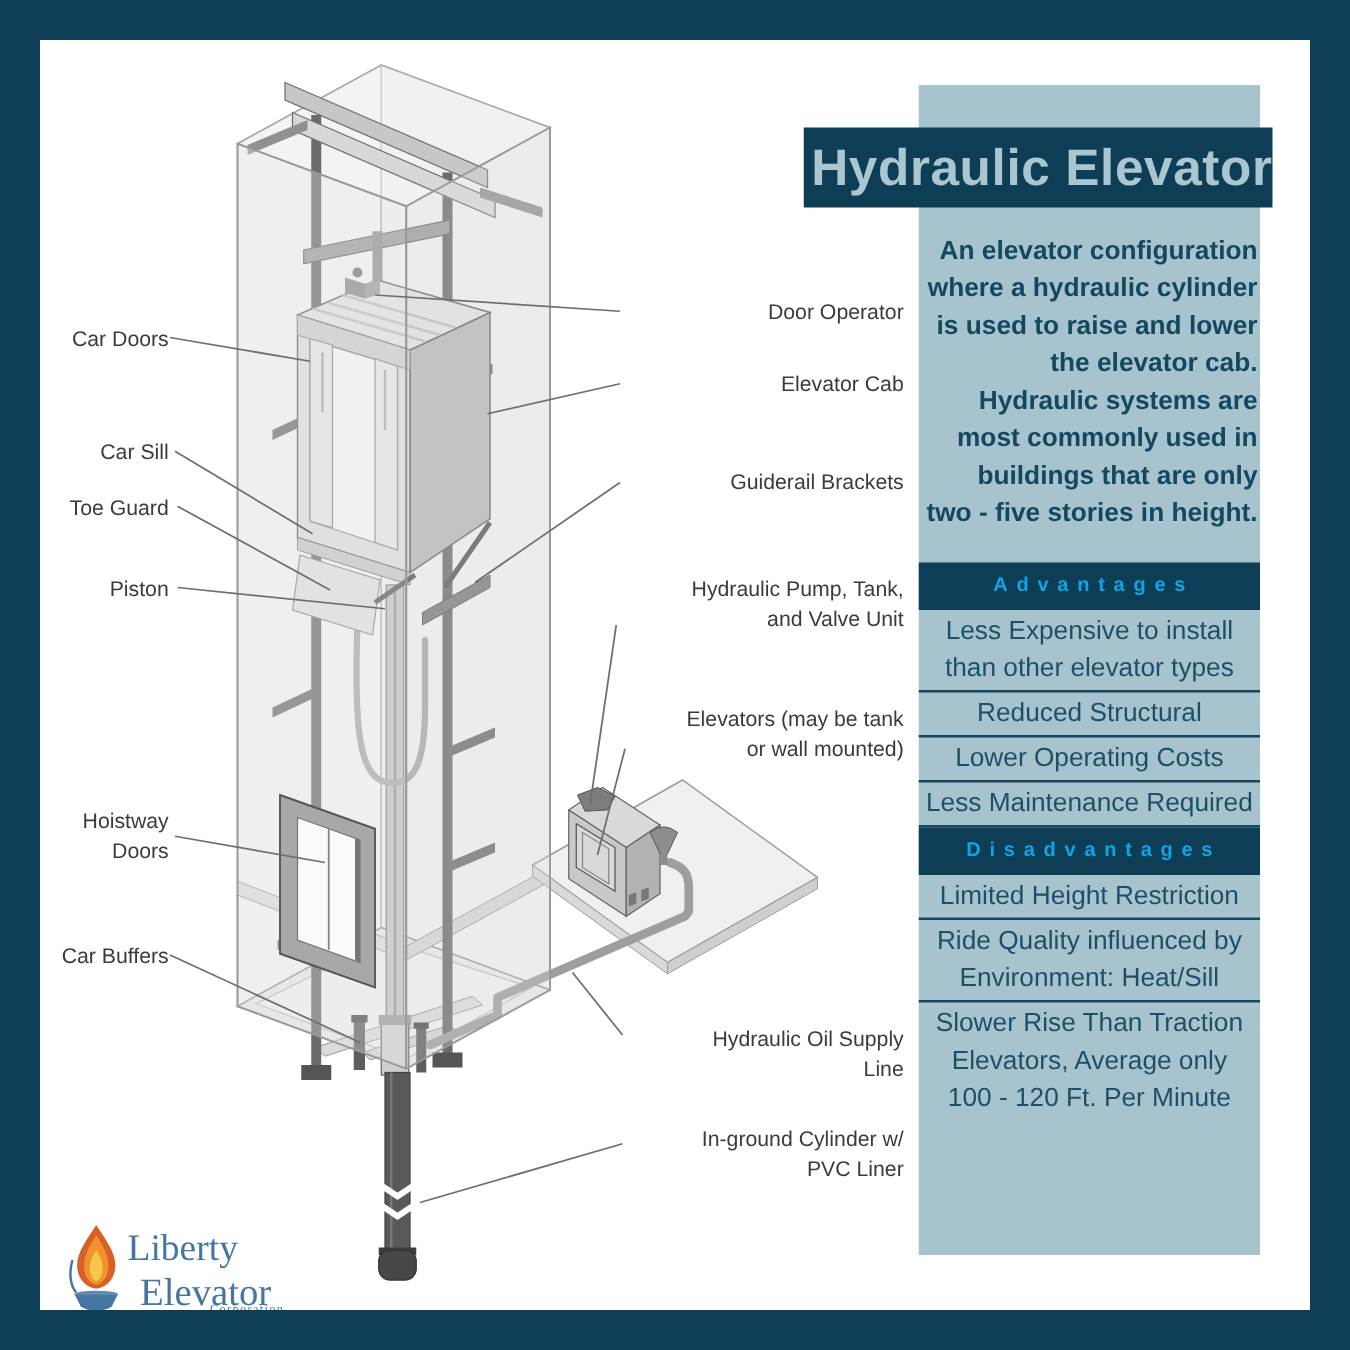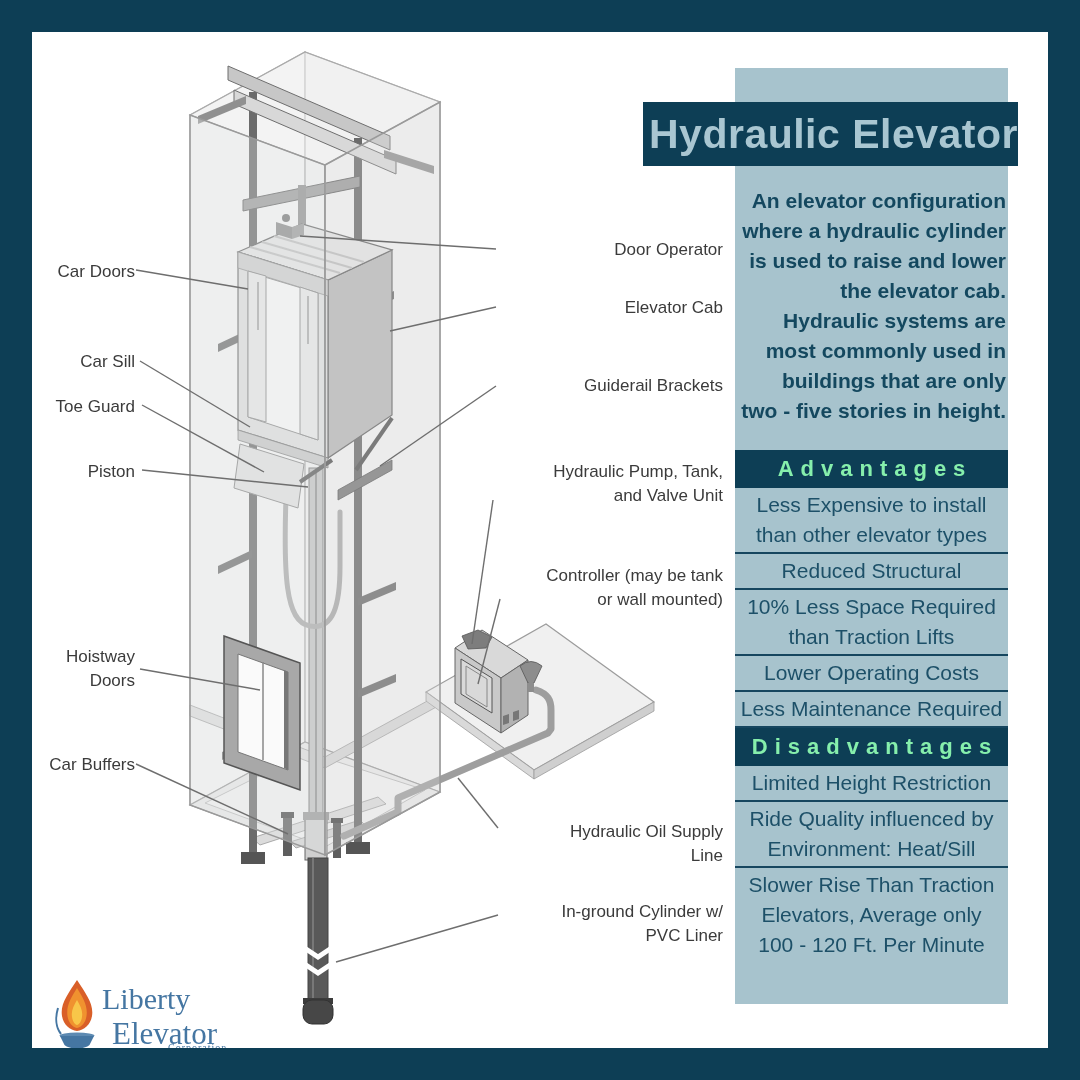--- a/index.html
+++ b/index.html
@@ -17,7 +17,7 @@
         color:#14485f;font-size:21px;line-height:30px;font-weight:700;white-space:pre-line;}
   .lists{position:absolute;left:735px;top:450px;width:273px;z-index:2;}
   .bar{height:38px;background:#0d3e55;display:flex;align-items:center;justify-content:center;}
-  .bar span{color:#86efac;font-size:22px;font-weight:700;letter-spacing:7px;text-indent:7px;white-space:nowrap;}
+  .bar span{color:#0ea5e9;font-size:16px;font-weight:700;letter-spacing:7px;text-indent:7px;white-space:nowrap;}
   .item{padding:2px 0;border-bottom:2px solid #16465f;text-align:center;
         color:#1d5068;font-size:21px;line-height:30px;font-weight:400;}
   .item span{display:block;}

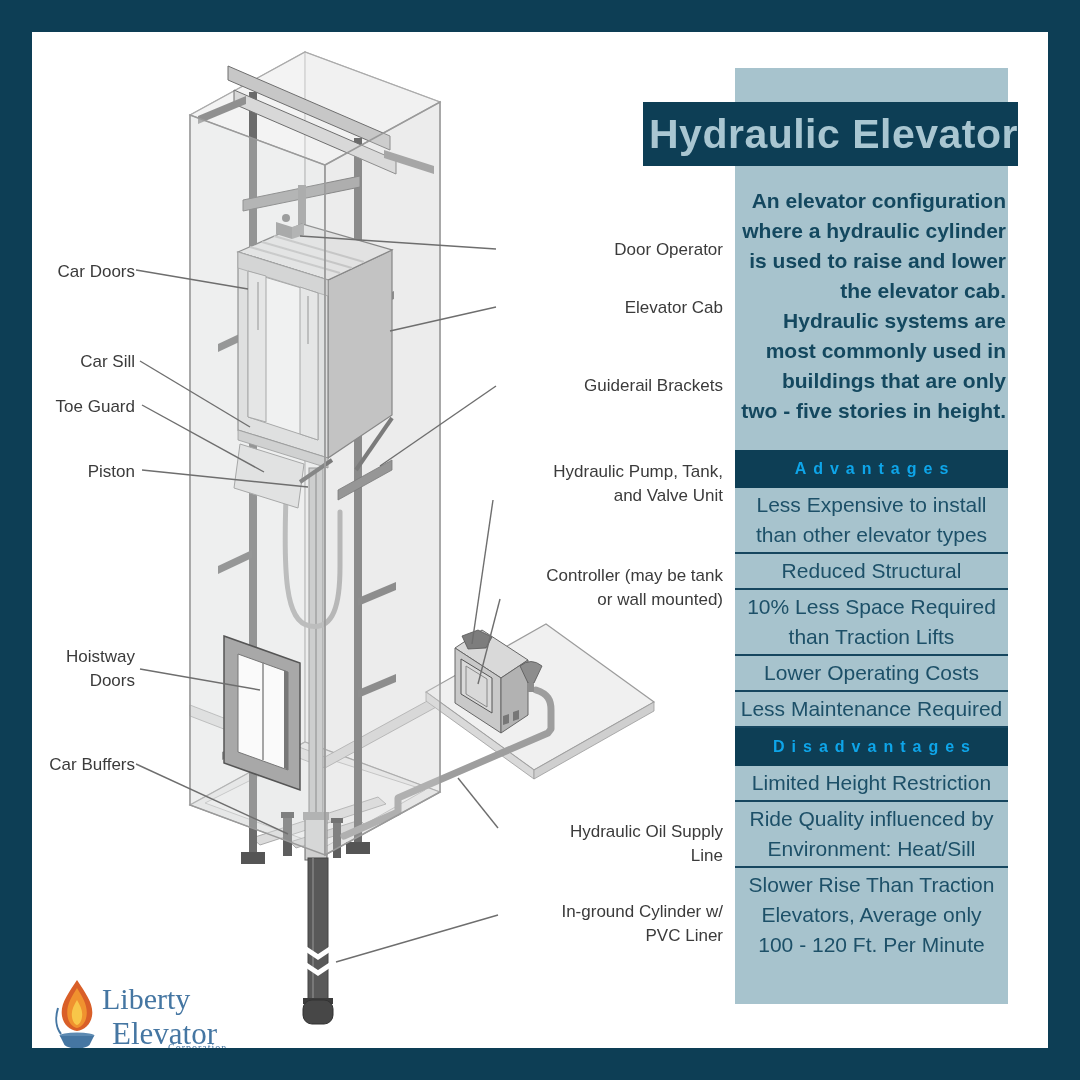--- a/index.html
+++ b/index.html
@@ -192,7 +192,7 @@
   <div class="dlabel r" style="top:374px">Guiderail Brackets</div>
   <div class="dlabel r" style="top:460px">Hydraulic Pump, Tank,
 and Valve Unit</div>
-  <div class="dlabel r" style="top:564px">Controller (may be tank
+  <div class="dlabel r" style="top:564px">Elevators (may be tank
 or wall mounted)</div>
   <div class="dlabel r" style="top:820px">Hydraulic Oil Supply
 Line</div>

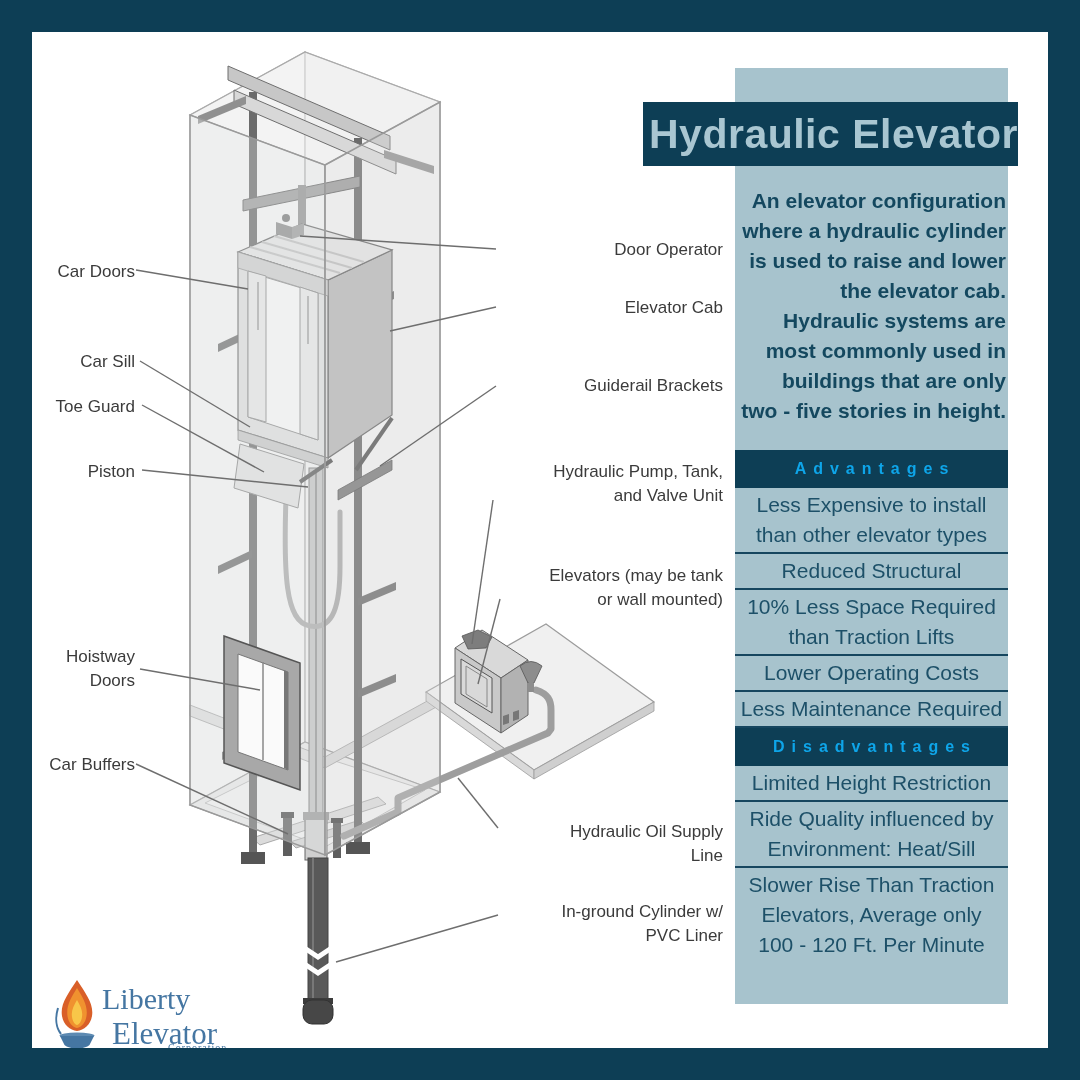--- a/index.html
+++ b/index.html
@@ -224,10 +224,6 @@
       <span>Reduced Structural</span>
     </div>
     <div class="item">
-      <span>10% Less Space Required</span>
-      <span>than Traction Lifts</span>
-    </div>
-    <div class="item">
       <span>Lower Operating Costs</span>
     </div>
     <div class="item">

